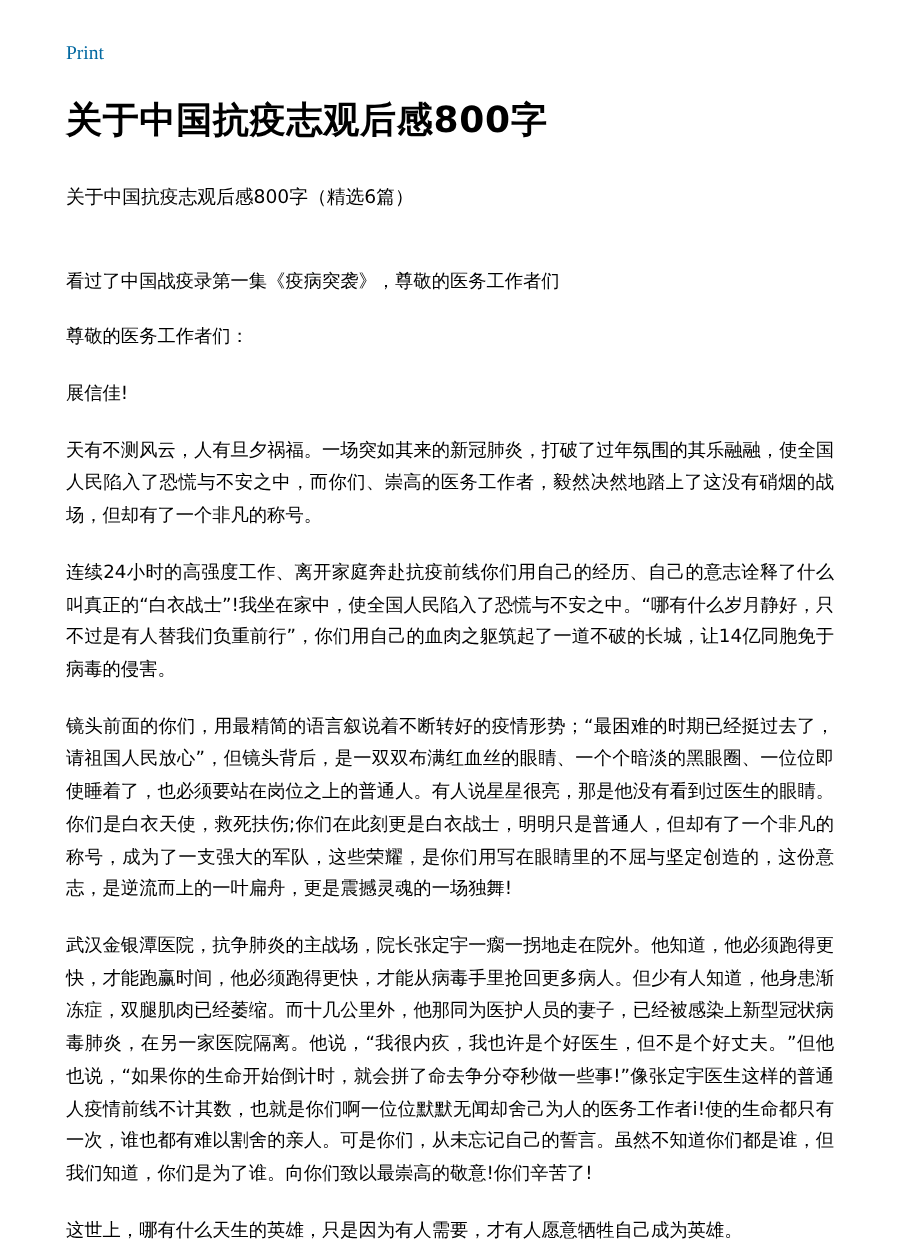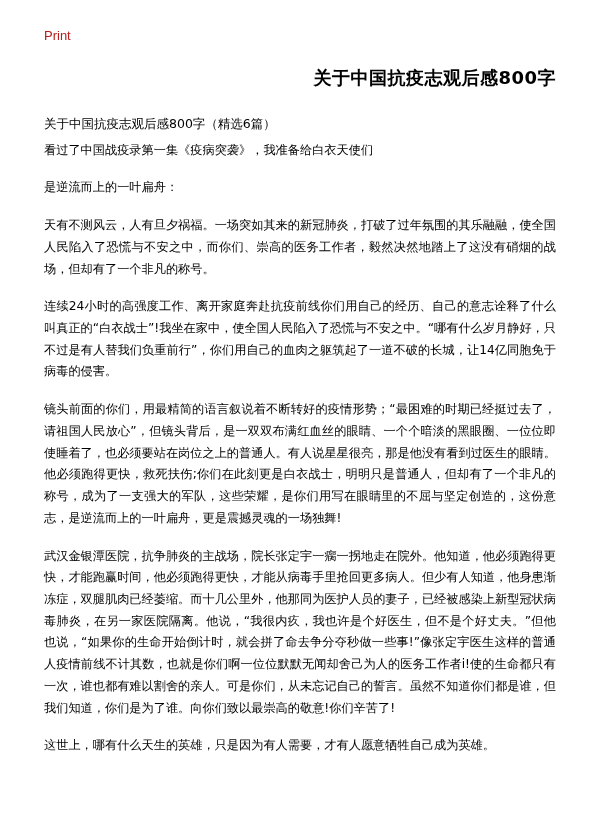--- a/index.html
+++ b/index.html
@@ -22,9 +22,9 @@
     position: relative;
   }
   .print-link {
-    font-family: Liberation Sans, sans-serif;
+    font-family: Liberation Serif, serif;
     font-size: 13px;
-    color: #b91c1c;
+    color: #0369a1;
     line-height: 1.2;
     margin: 0 12px 22px 0;
     display: inline-block;

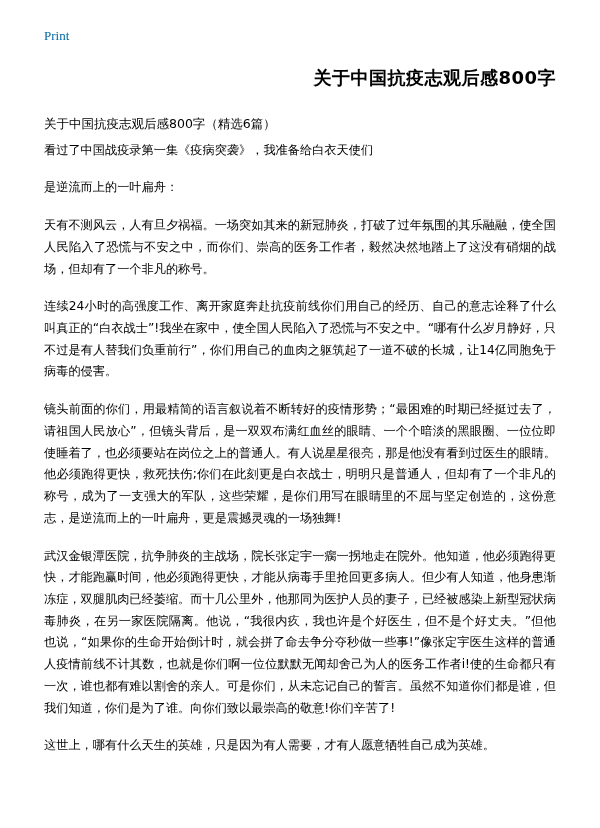--- a/index.html
+++ b/index.html
@@ -31,8 +31,8 @@
     cursor: pointer;
   }
   .doc-title {
-    text-align: right;
-    font-size: 18px;
+    text-align: left;
+    font-size: 24px;
     font-weight: bold;
     font-family: "DejaVu Sans", "Liberation Sans", sans-serif;
     letter-spacing: 0.5px;

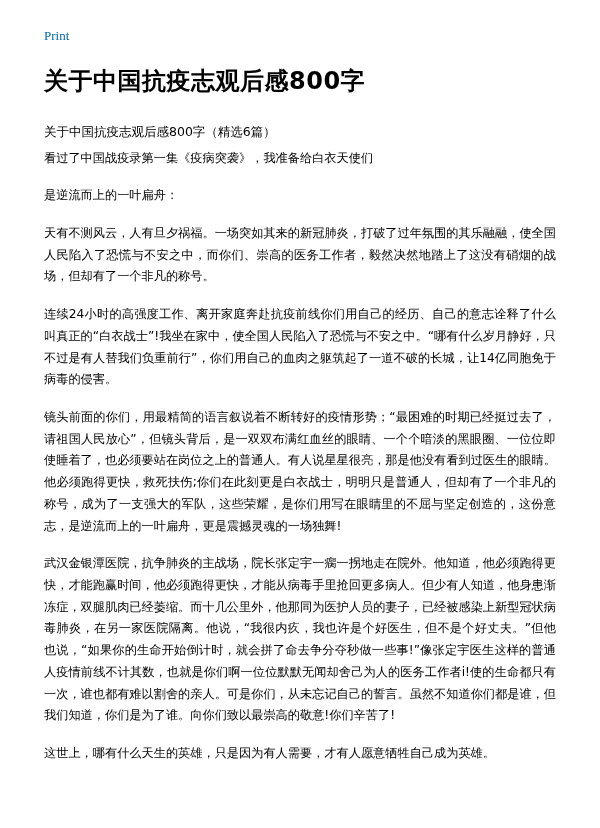--- a/index.html
+++ b/index.html
@@ -42,7 +42,7 @@
   .subtitle {
     font-size: 12.5px;
     font-family: "DejaVu Sans", "Liberation Sans", sans-serif;
-    margin: 0 0 6px 0;
+    margin: 0 0 36px 0;
     line-height: 1.5;
   }
   .section-head {

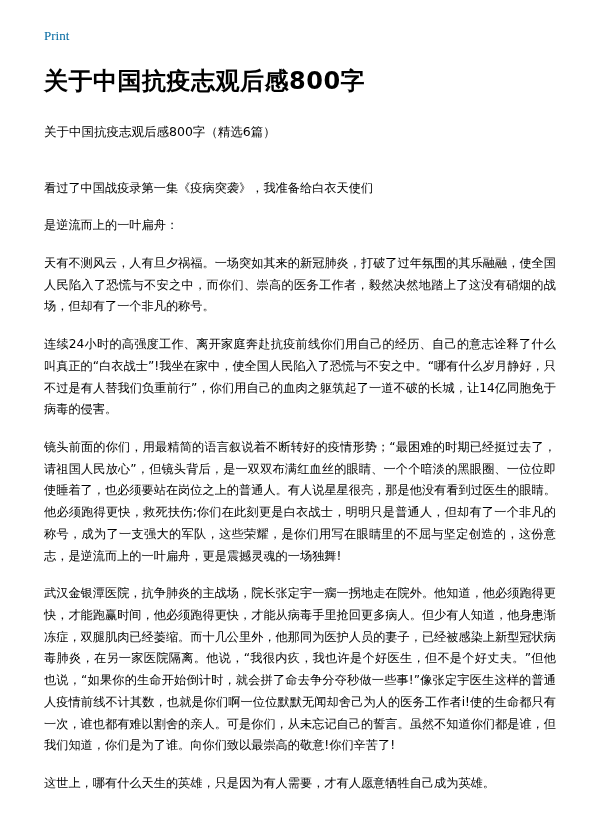--- a/index.html
+++ b/index.html
@@ -76,7 +76,7 @@
   <div class="subtitle">关于中国抗疫志观后感800字（精选6篇）</div>
 
 
-  <p class="para">看过了中国战疫录第一集《疫病突袭》，我准备给白衣天使们</p>
+  <p class="para">看过了中国战疫录第一集《疫病突袭》，尊敬的医务工作者们</p>
   <p class="para">是逆流而上的一叶扁舟：</p>
   <p class="para">天有不测风云，人有旦夕祸福。一场突如其来的新冠肺炎，打破了过年氛围的其乐融融，使全国人民陷入了恐慌与不安之中，而你们、崇高的医务工作者，毅然决然地踏上了这没有硝烟的战场，但却有了一个非凡的称号。</p>
   <p class="para">连续24小时的高强度工作、离开家庭奔赴抗疫前线你们用自己的经历、自己的意志诠释了什么叫真正的“白衣战士”!我坐在家中，使全国人民陷入了恐慌与不安之中。“哪有什么岁月静好，只不过是有人替我们负重前行”，你们用自己的血肉之躯筑起了一道不破的长城，让14亿同胞免于病毒的侵害。</p>

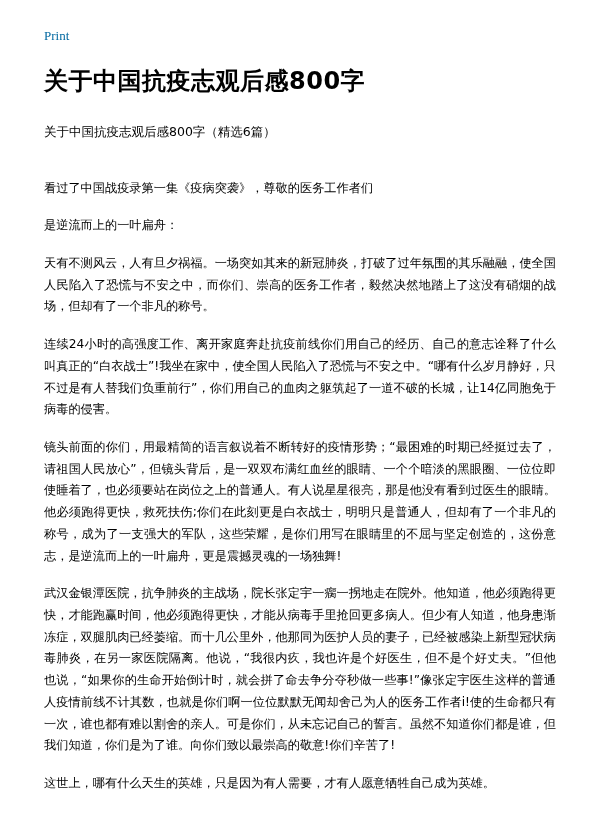--- a/index.html
+++ b/index.html
@@ -77,7 +77,7 @@
 
 
   <p class="para">看过了中国战疫录第一集《疫病突袭》，尊敬的医务工作者们</p>
-  <p class="para">是逆流而上的一叶扁舟：</p>
+  <p class="para">尊敬的医务工作者们：</p>
   <p class="para">天有不测风云，人有旦夕祸福。一场突如其来的新冠肺炎，打破了过年氛围的其乐融融，使全国人民陷入了恐慌与不安之中，而你们、崇高的医务工作者，毅然决然地踏上了这没有硝烟的战场，但却有了一个非凡的称号。</p>
   <p class="para">连续24小时的高强度工作、离开家庭奔赴抗疫前线你们用自己的经历、自己的意志诠释了什么叫真正的“白衣战士”!我坐在家中，使全国人民陷入了恐慌与不安之中。“哪有什么岁月静好，只不过是有人替我们负重前行”，你们用自己的血肉之躯筑起了一道不破的长城，让14亿同胞免于病毒的侵害。</p>
   <p class="para">镜头前面的你们，用最精简的语言叙说着不断转好的疫情形势；“最困难的时期已经挺过去了，请祖国人民放心”，但镜头背后，是一双双布满红血丝的眼睛、一个个暗淡的黑眼圈、一位位即使睡着了，也必须要站在岗位之上的普通人。有人说星星很亮，那是他没有看到过医生的眼睛。他必须跑得更快，救死扶伤;你们在此刻更是白衣战士，明明只是普通人，但却有了一个非凡的称号，成为了一支强大的军队，这些荣耀，是你们用写在眼睛里的不屈与坚定创造的，这份意志，是逆流而上的一叶扁舟，更是震撼灵魂的一场独舞!</p>

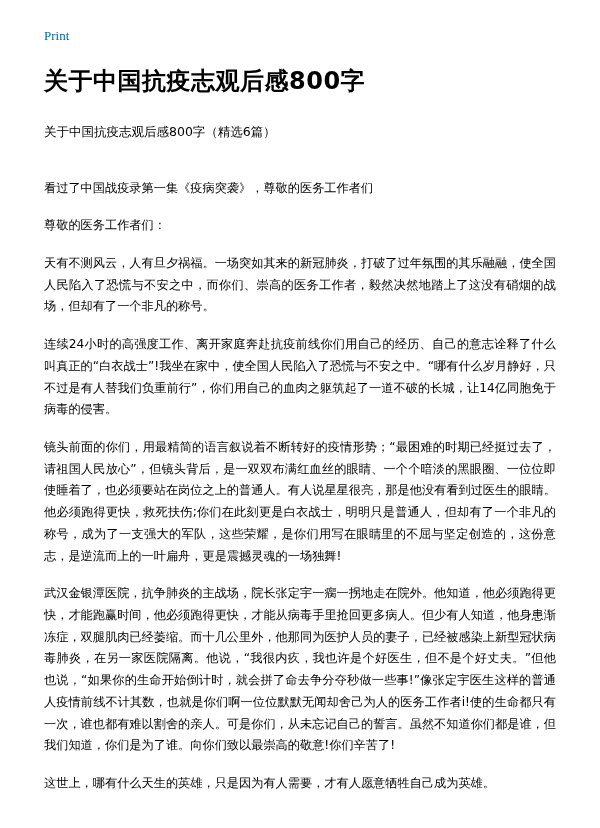--- a/index.html
+++ b/index.html
@@ -78,6 +78,7 @@
 
   <p class="para">看过了中国战疫录第一集《疫病突袭》，尊敬的医务工作者们</p>
   <p class="para">尊敬的医务工作者们：</p>
+  <p class="para">展信佳!</p>
   <p class="para">天有不测风云，人有旦夕祸福。一场突如其来的新冠肺炎，打破了过年氛围的其乐融融，使全国人民陷入了恐慌与不安之中，而你们、崇高的医务工作者，毅然决然地踏上了这没有硝烟的战场，但却有了一个非凡的称号。</p>
   <p class="para">连续24小时的高强度工作、离开家庭奔赴抗疫前线你们用自己的经历、自己的意志诠释了什么叫真正的“白衣战士”!我坐在家中，使全国人民陷入了恐慌与不安之中。“哪有什么岁月静好，只不过是有人替我们负重前行”，你们用自己的血肉之躯筑起了一道不破的长城，让14亿同胞免于病毒的侵害。</p>
   <p class="para">镜头前面的你们，用最精简的语言叙说着不断转好的疫情形势；“最困难的时期已经挺过去了，请祖国人民放心”，但镜头背后，是一双双布满红血丝的眼睛、一个个暗淡的黑眼圈、一位位即使睡着了，也必须要站在岗位之上的普通人。有人说星星很亮，那是他没有看到过医生的眼睛。他必须跑得更快，救死扶伤;你们在此刻更是白衣战士，明明只是普通人，但却有了一个非凡的称号，成为了一支强大的军队，这些荣耀，是你们用写在眼睛里的不屈与坚定创造的，这份意志，是逆流而上的一叶扁舟，更是震撼灵魂的一场独舞!</p>

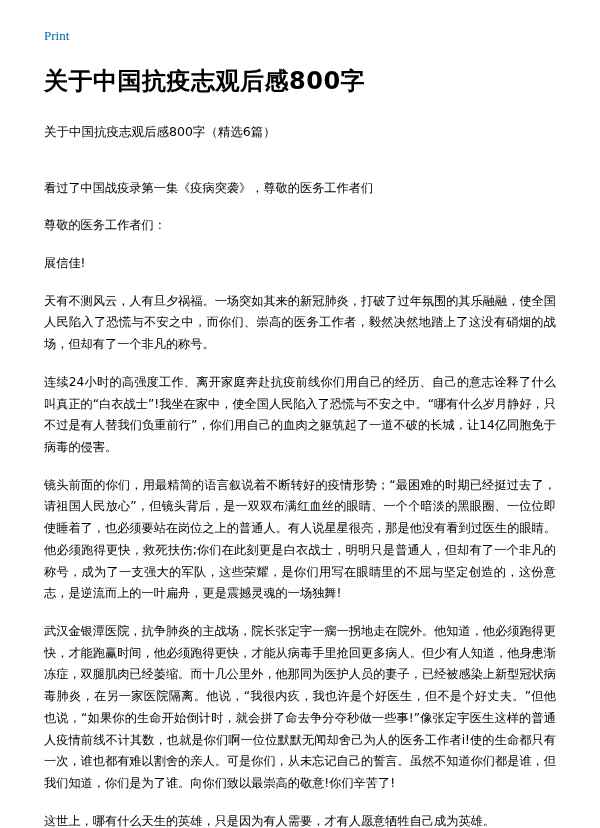--- a/index.html
+++ b/index.html
@@ -81,7 +81,7 @@
   <p class="para">展信佳!</p>
   <p class="para">天有不测风云，人有旦夕祸福。一场突如其来的新冠肺炎，打破了过年氛围的其乐融融，使全国人民陷入了恐慌与不安之中，而你们、崇高的医务工作者，毅然决然地踏上了这没有硝烟的战场，但却有了一个非凡的称号。</p>
   <p class="para">连续24小时的高强度工作、离开家庭奔赴抗疫前线你们用自己的经历、自己的意志诠释了什么叫真正的“白衣战士”!我坐在家中，使全国人民陷入了恐慌与不安之中。“哪有什么岁月静好，只不过是有人替我们负重前行”，你们用自己的血肉之躯筑起了一道不破的长城，让14亿同胞免于病毒的侵害。</p>
-  <p class="para">镜头前面的你们，用最精简的语言叙说着不断转好的疫情形势；“最困难的时期已经挺过去了，请祖国人民放心”，但镜头背后，是一双双布满红血丝的眼睛、一个个暗淡的黑眼圈、一位位即使睡着了，也必须要站在岗位之上的普通人。有人说星星很亮，那是他没有看到过医生的眼睛。他必须跑得更快，救死扶伤;你们在此刻更是白衣战士，明明只是普通人，但却有了一个非凡的称号，成为了一支强大的军队，这些荣耀，是你们用写在眼睛里的不屈与坚定创造的，这份意志，是逆流而上的一叶扁舟，更是震撼灵魂的一场独舞!</p>
+  <p class="para">镜头前面的你们，用最精简的语言叙说着不断转好的疫情形势；“最困难的时期已经挺过去了，请祖国人民放心”，但镜头背后，是一双双布满红血丝的眼睛、一个个暗淡的黑眼圈、一位位即使睡着了，也必须要站在岗位之上的普通人。有人说星星很亮，那是他没有看到过医生的眼睛。你们是白衣天使，救死扶伤;你们在此刻更是白衣战士，明明只是普通人，但却有了一个非凡的称号，成为了一支强大的军队，这些荣耀，是你们用写在眼睛里的不屈与坚定创造的，这份意志，是逆流而上的一叶扁舟，更是震撼灵魂的一场独舞!</p>
   <p class="para">武汉金银潭医院，抗争肺炎的主战场，院长张定宇一瘸一拐地走在院外。他知道，他必须跑得更快，才能跑赢时间，他必须跑得更快，才能从病毒手里抢回更多病人。但少有人知道，他身患渐冻症，双腿肌肉已经萎缩。而十几公里外，他那同为医护人员的妻子，已经被感染上新型冠状病毒肺炎，在另一家医院隔离。他说，“我很内疚，我也许是个好医生，但不是个好丈夫。”但他也说，“如果你的生命开始倒计时，就会拼了命去争分夺秒做一些事!”像张定宇医生这样的普通人疫情前线不计其数，也就是你们啊一位位默默无闻却舍己为人的医务工作者i!使的生命都只有一次，谁也都有难以割舍的亲人。可是你们，从未忘记自己的誓言。虽然不知道你们都是谁，但我们知道，你们是为了谁。向你们致以最崇高的敬意!你们辛苦了!</p>
   <p class="para tight">这世上，哪有什么天生的英雄，只是因为有人需要，才有人愿意牺牲自己成为英雄。</p>
 

